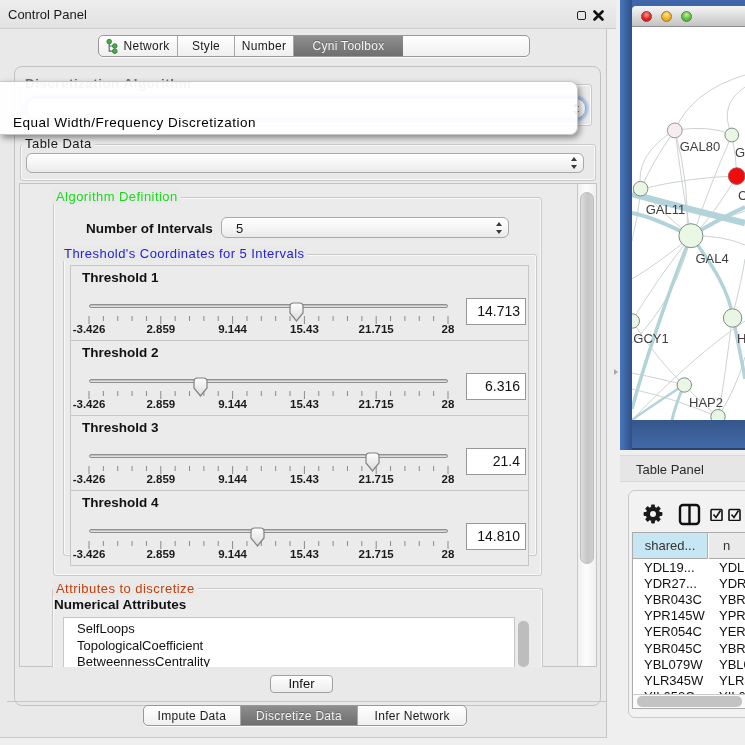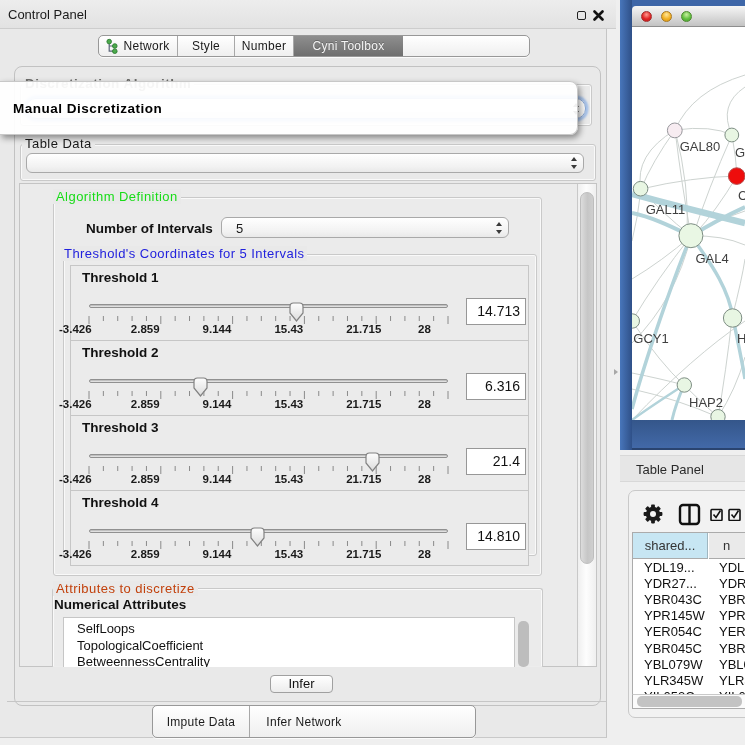--- a/index.html
+++ b/index.html
@@ -300,7 +300,6 @@
 </div>
 
 <div class="a" style="left:0;top:81px;width:578px;height:54px;background:rgba(255,255,255,0.93);border-radius:0 8px 8px 0;box-shadow:2px 3px 6px rgba(0,0,0,.42);border:1px solid #C8C8C8;border-left:none">
-  <div style="position:absolute;left:13px;top:19px;font-size:13.5px;font-weight:bold;color:#000;letter-spacing:0.5px">Manual Discretization</div>
 </div>
 
 <div class="a" style="left:577px;top:184px;width:19px;height:482px;background:linear-gradient(90deg,#EFEFEF,#FDFDFD 45%,#EFEFEF);border-left:1px solid #C8C8C8"></div>

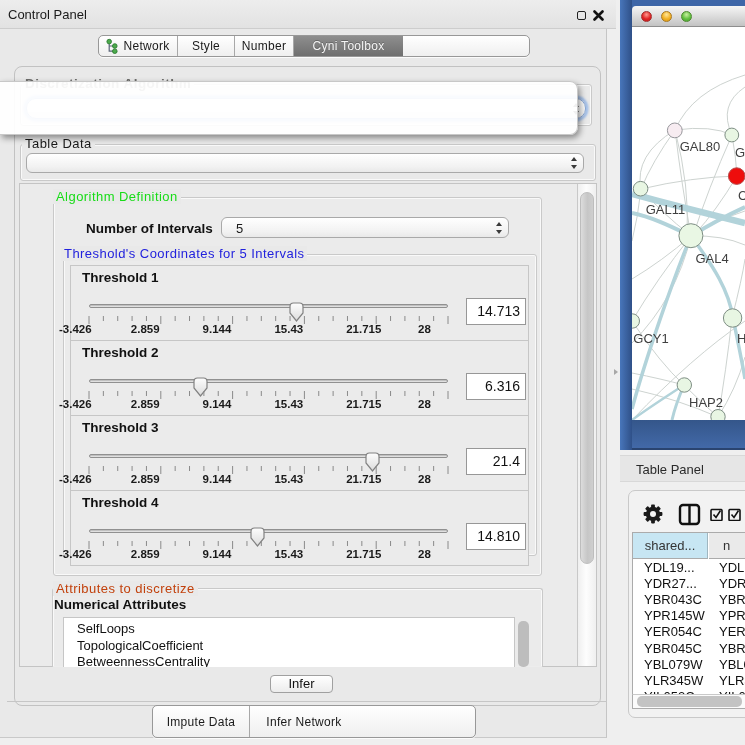--- a/index.html
+++ b/index.html
@@ -300,6 +300,7 @@
 </div>
 
 <div class="a" style="left:0;top:81px;width:578px;height:54px;background:rgba(255,255,255,0.93);border-radius:0 8px 8px 0;box-shadow:2px 3px 6px rgba(0,0,0,.42);border:1px solid #C8C8C8;border-left:none">
+  <div style="position:absolute;left:13px;top:33px;font-size:13.5px;color:#000;letter-spacing:0.5px">Equal Width/Frequency Discretization</div>
 </div>
 
 <div class="a" style="left:577px;top:184px;width:19px;height:482px;background:linear-gradient(90deg,#EFEFEF,#FDFDFD 45%,#EFEFEF);border-left:1px solid #C8C8C8"></div>

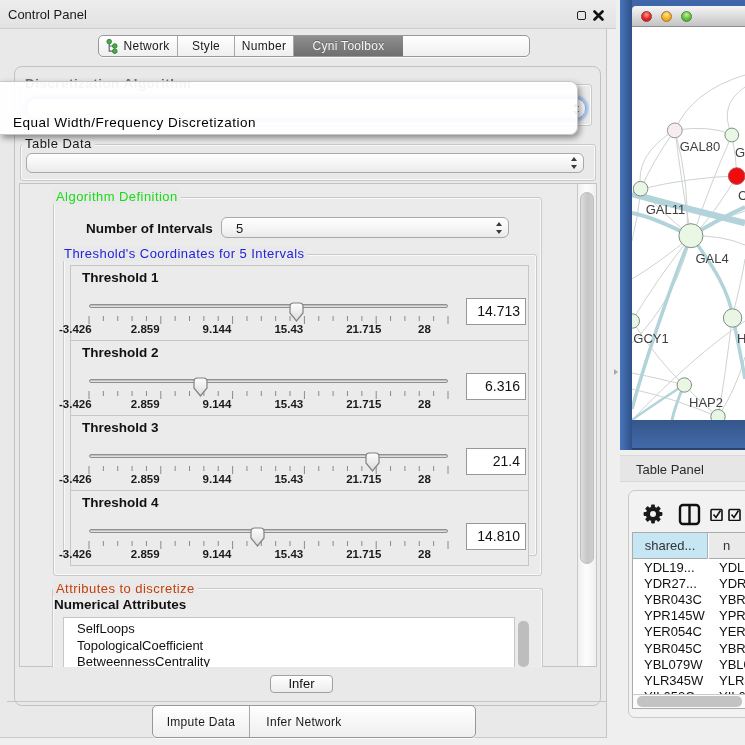--- a/index.html
+++ b/index.html
@@ -19,7 +19,7 @@
 .thr .lb{position:absolute;left:11px;top:4px;font-weight:bold;font-size:13.5px;color:#111}
 .thr .track{position:absolute;left:18px;top:38px;width:359px;height:4px;border:1px solid #909090;border-radius:3px;background:linear-gradient(#ABABAB,#D9D9D9 55%,#E8E8E8)}
 .thr .vbox{position:absolute;left:395px;top:32px;width:60px;height:27px;background:#FFF;border:1px solid #979797;font-size:14px;color:#111;text-align:right;line-height:25px;padding-right:5px}
-.thr .tlab{position:absolute;top:57px;width:60px;font-size:11.5px;font-weight:bold;color:#1A1A1A}
+.thr .tlab{position:absolute;top:57px;width:60px;text-align:center;font-size:11.5px;font-weight:bold;color:#1A1A1A}
 .thumb{position:absolute;top:36px;width:15px;height:20px}
 .ticksvg{position:absolute;left:0;top:50px}
 </style></head>

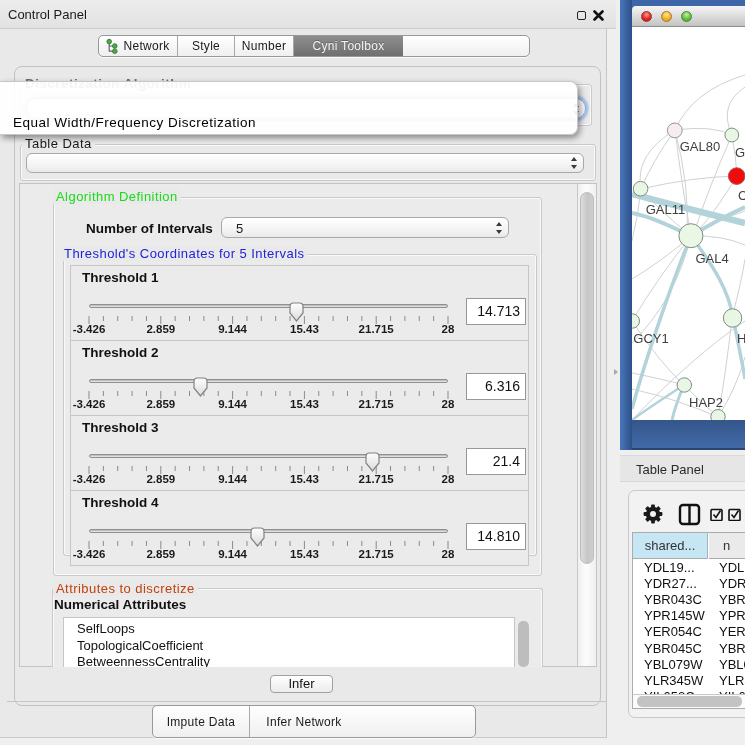--- a/index.html
+++ b/index.html
@@ -294,7 +294,7 @@
 <div class="a" style="left:270px;top:675px;width:63px;height:18px;border:1px solid #A0A0A0;border-radius:4px;background:linear-gradient(#FFFFFF,#ECECEC);font-size:13px;color:#111;text-align:center;line-height:16px">Infer</div>
 
 <div class="a" style="left:7px;top:701px;width:600px;height:1px;background:#C6C6C6"></div>
-<div class="seg" style="left:152px;top:705px;width:324px;height:33px">
+<div class="seg" style="left:143px;top:705px;width:324px;height:21px">
   <div style="width:97px">Impute Data</div>
   <div style="width:108px">Infer Network</div>
 </div>

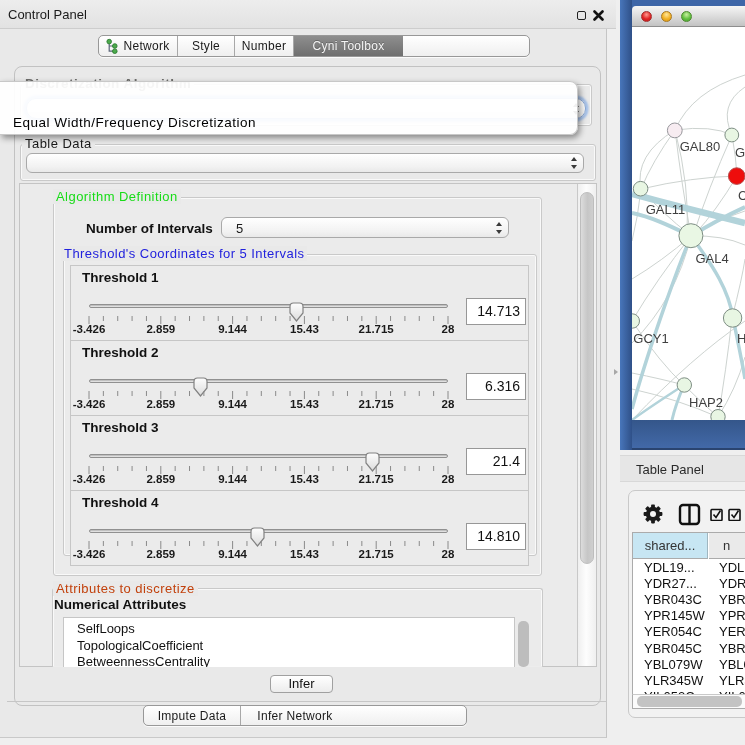--- a/index.html
+++ b/index.html
@@ -296,6 +296,7 @@
 <div class="a" style="left:7px;top:701px;width:600px;height:1px;background:#C6C6C6"></div>
 <div class="seg" style="left:143px;top:705px;width:324px;height:21px">
   <div style="width:97px">Impute Data</div>
+  <div class="sel" style="width:118px">Discretize Data</div>
   <div style="width:108px">Infer Network</div>
 </div>
 

